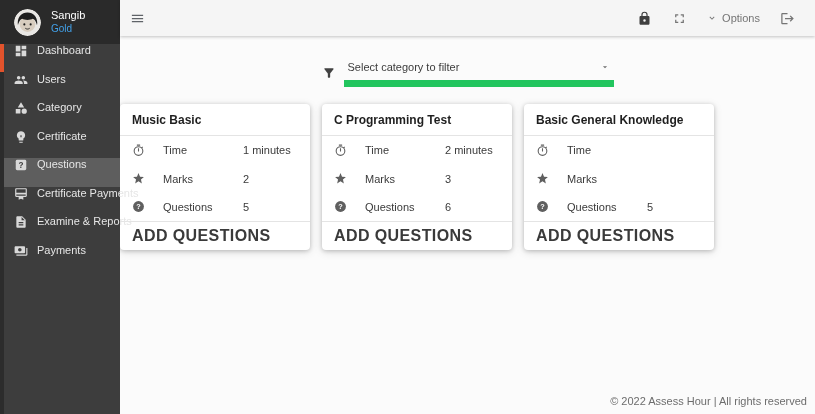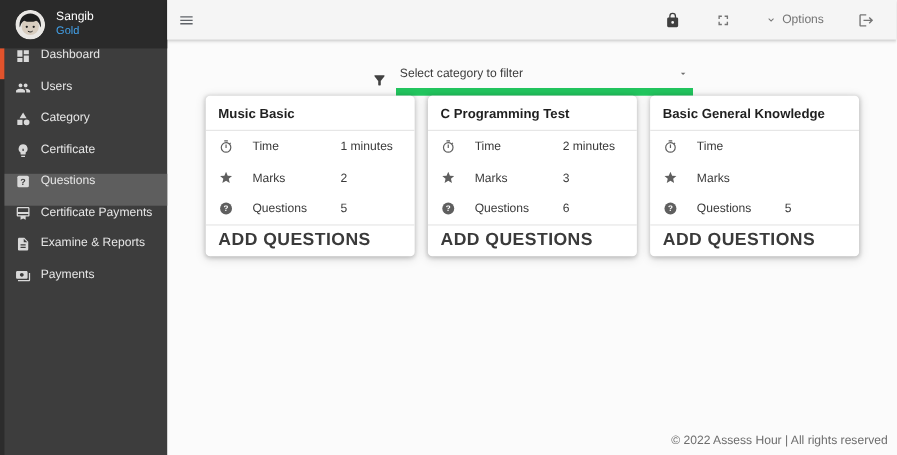--- a/index.html
+++ b/index.html
@@ -12,7 +12,7 @@
   .app { display:flex; width:815px; height:414px; }
 
   
-  .sidebar { position:relative; width:152px; flex:none; background:#3d3d3d; }
+  .sidebar { position:relative; width:120px; flex:none; background:#3d3d3d; }
   .user-panel { height:44px; background:#2a2a2a; display:flex; align-items:center; padding-left:14px; gap:10px; cursor:pointer; }
   .avatar { width:27px; height:27px; border-radius:50%; flex:none; }
   .user-text { display:flex; flex-direction:column; line-height:1.25; }

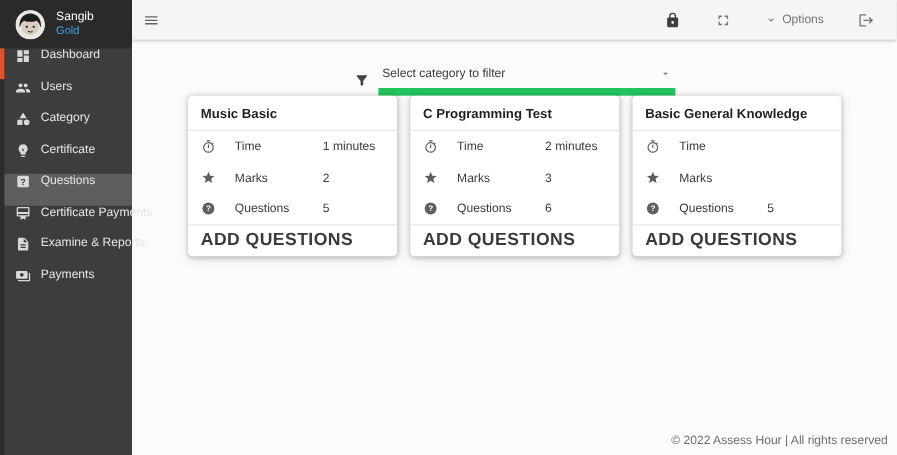--- a/index.html
+++ b/index.html
@@ -35,7 +35,7 @@
   .icon-btn { background:none; border:none; padding:0; margin:0; display:flex; align-items:center; cursor:pointer; color:#757575; }
   .icon-btn svg { width:15px; height:15px; }
   .hamburger { color:#5f6368; }
-  .topbar-right { margin-left:auto; display:flex; align-items:center; gap:31px; }
+  .topbar-right { margin-left:auto; display:flex; align-items:center; gap:20px; }
   .lock-btn { color:#3f3f3f; }
   .options { display:flex; align-items:center; gap:5px; color:#757575; font-size:11px; cursor:pointer; }
   .options svg { width:10px; height:10px; }

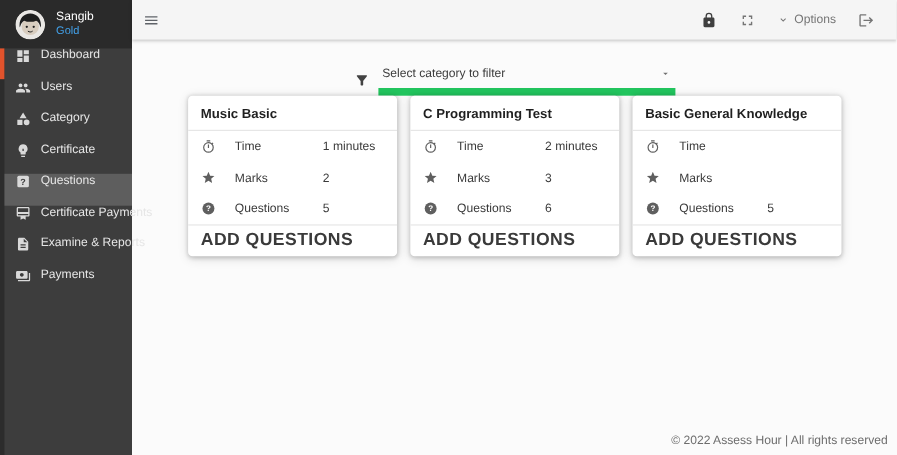--- a/index.html
+++ b/index.html
@@ -53,7 +53,7 @@
   .caret svg { width:10px; height:10px; }
 
   
-  .cards { display:flex; justify-content:center; gap:12px; }
+  .cards { display:flex; justify-content:flex-start; gap:12px; margin-top:17px; }
   .card { width:190px; background:#ffffff; border-radius:4px; overflow:hidden;
           box-shadow:0 1px 4px rgba(0,0,0,.2), 0 2px 10px rgba(0,0,0,.12); }
   .card-title { font-size:12px; font-weight:bold; color:#1f1f1f; padding:9px 12px 8px 12px;

